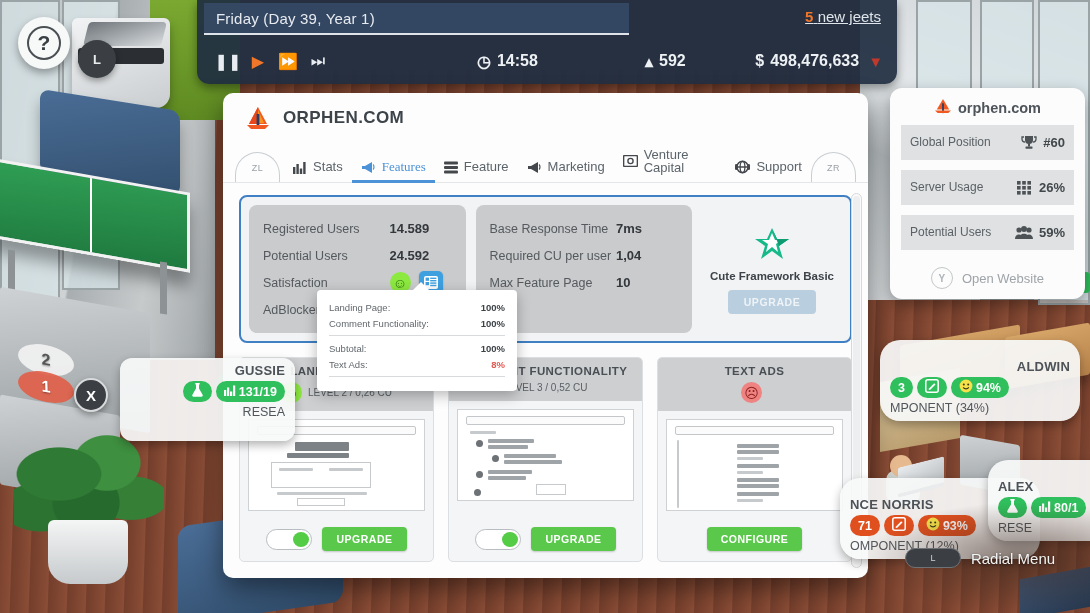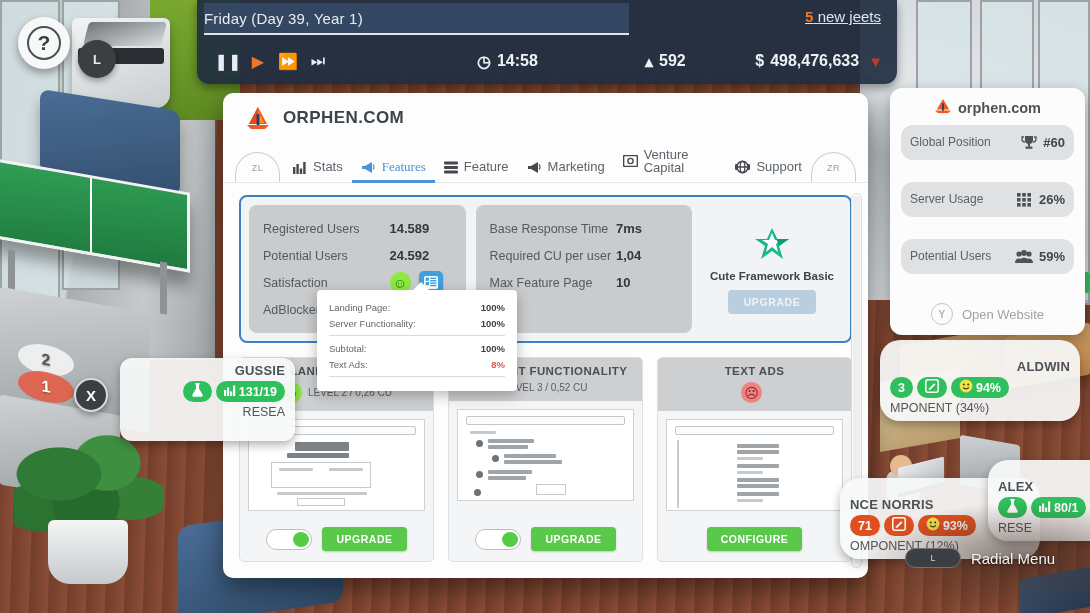--- a/index.html
+++ b/index.html
@@ -178,7 +178,7 @@
     position:absolute; left:7px; top:3px; width:425px; height:32px;
     background: rgba(55,75,104,0.85);
     border-bottom:2px solid #dfe4ea;
-    display:flex; align-items:center; padding-left:0;
+    display:flex; align-items:center; padding-left:12px;
   }
   #hud-date {
     color:#e7ebf0; font-size:15px; letter-spacing:.2px;

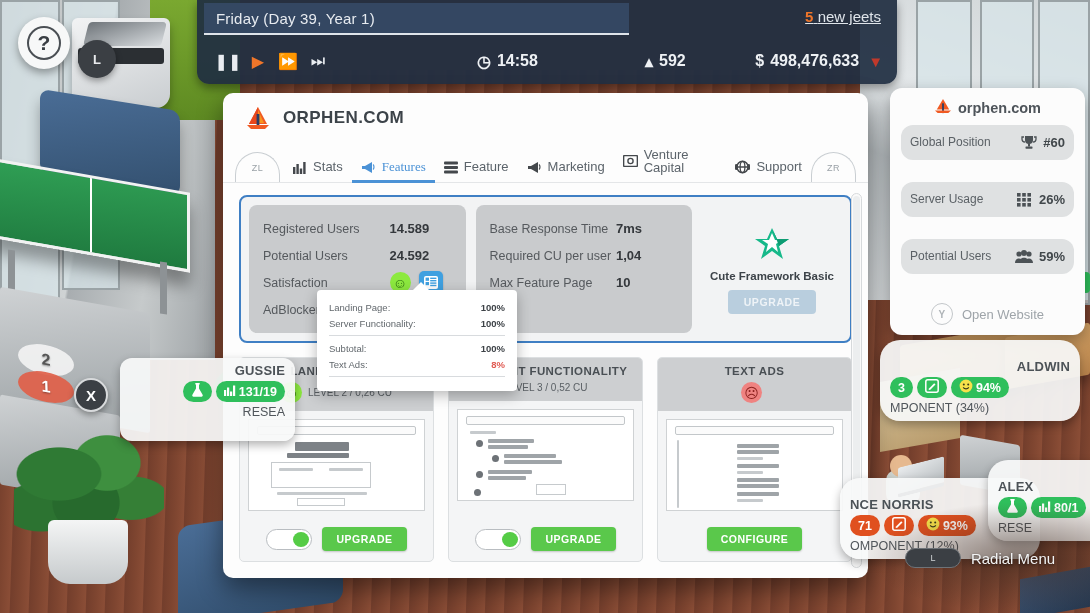--- a/index.html
+++ b/index.html
@@ -387,7 +387,7 @@
     font-size:14.5px; font-weight:700; color:#4e545a; padding-bottom:8px;
   }
   .sp-row {
-    background:#dfe1e2; border-radius:12px; margin-bottom:22px;
+    background:#dfe1e2; border-radius:0; margin-bottom:10px;
     min-height:35px; padding:5px 9px;
     display:flex; align-items:center; gap:6px;
   }

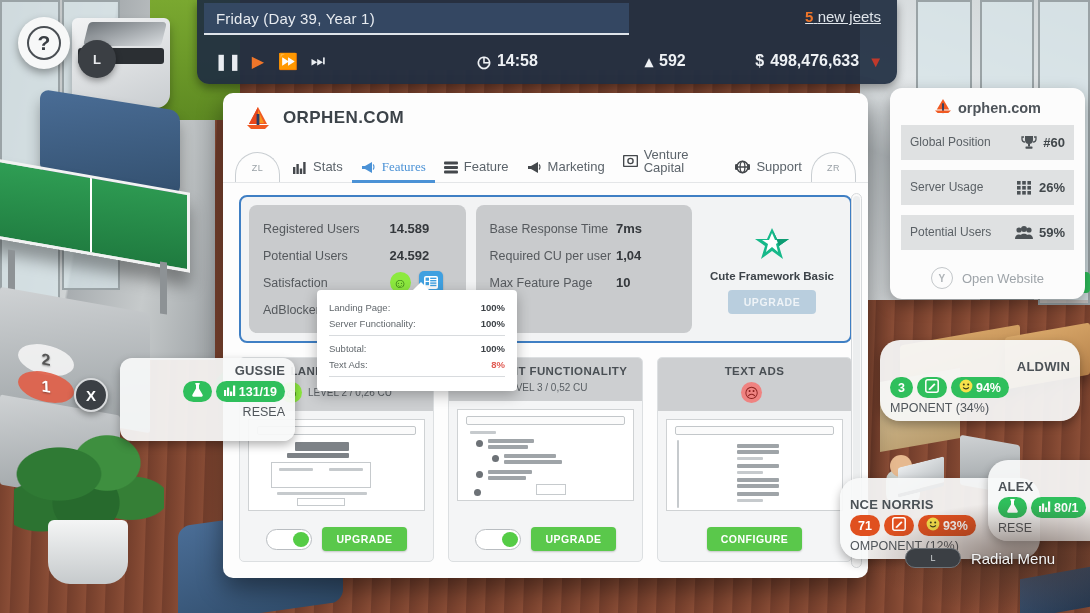--- a/index.html
+++ b/index.html
@@ -791,7 +791,7 @@
     <span class="v">100%</span>
   </div>
   <div class="tt-row">
-    <span class="k">Server Functionality:</span>
+    <span class="k">Comment Functionality:</span>
     <span class="v">100%</span>
   </div>
   <div class="tt-sep"></div>

